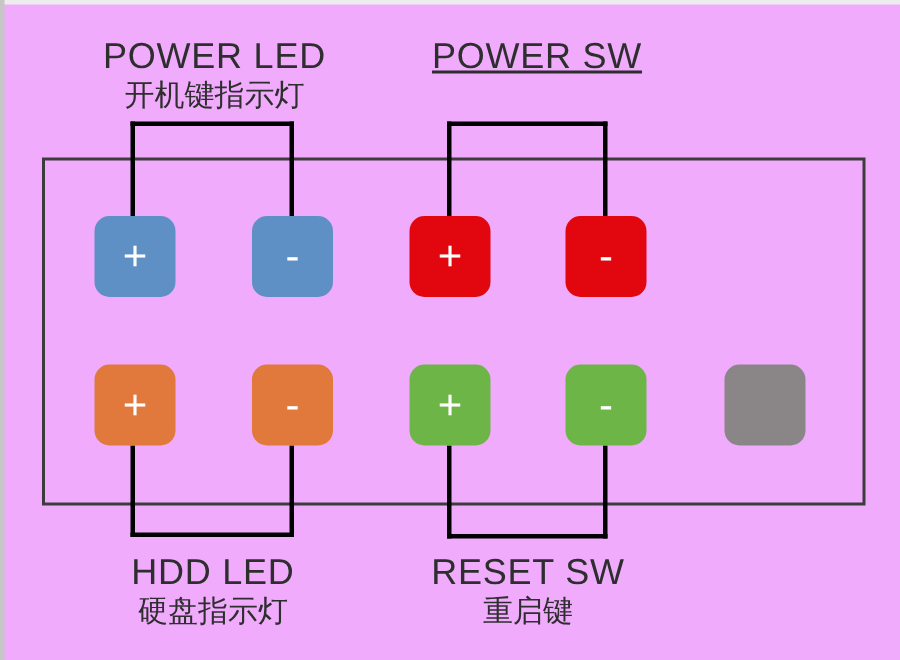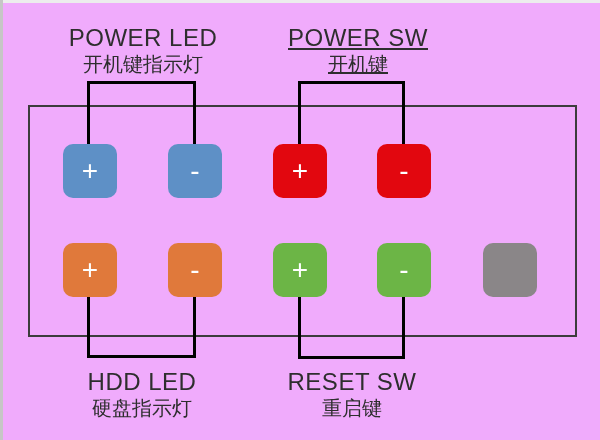--- a/index.html
+++ b/index.html
@@ -70,7 +70,6 @@
   </div>
   <div class="label-group lg-power-sw">
     <div class="label-en">POWER SW</div>
-    <div class="label-zh">开机键</div>
   </div>
 
   <div class="pin pin-blue row1 c1">

